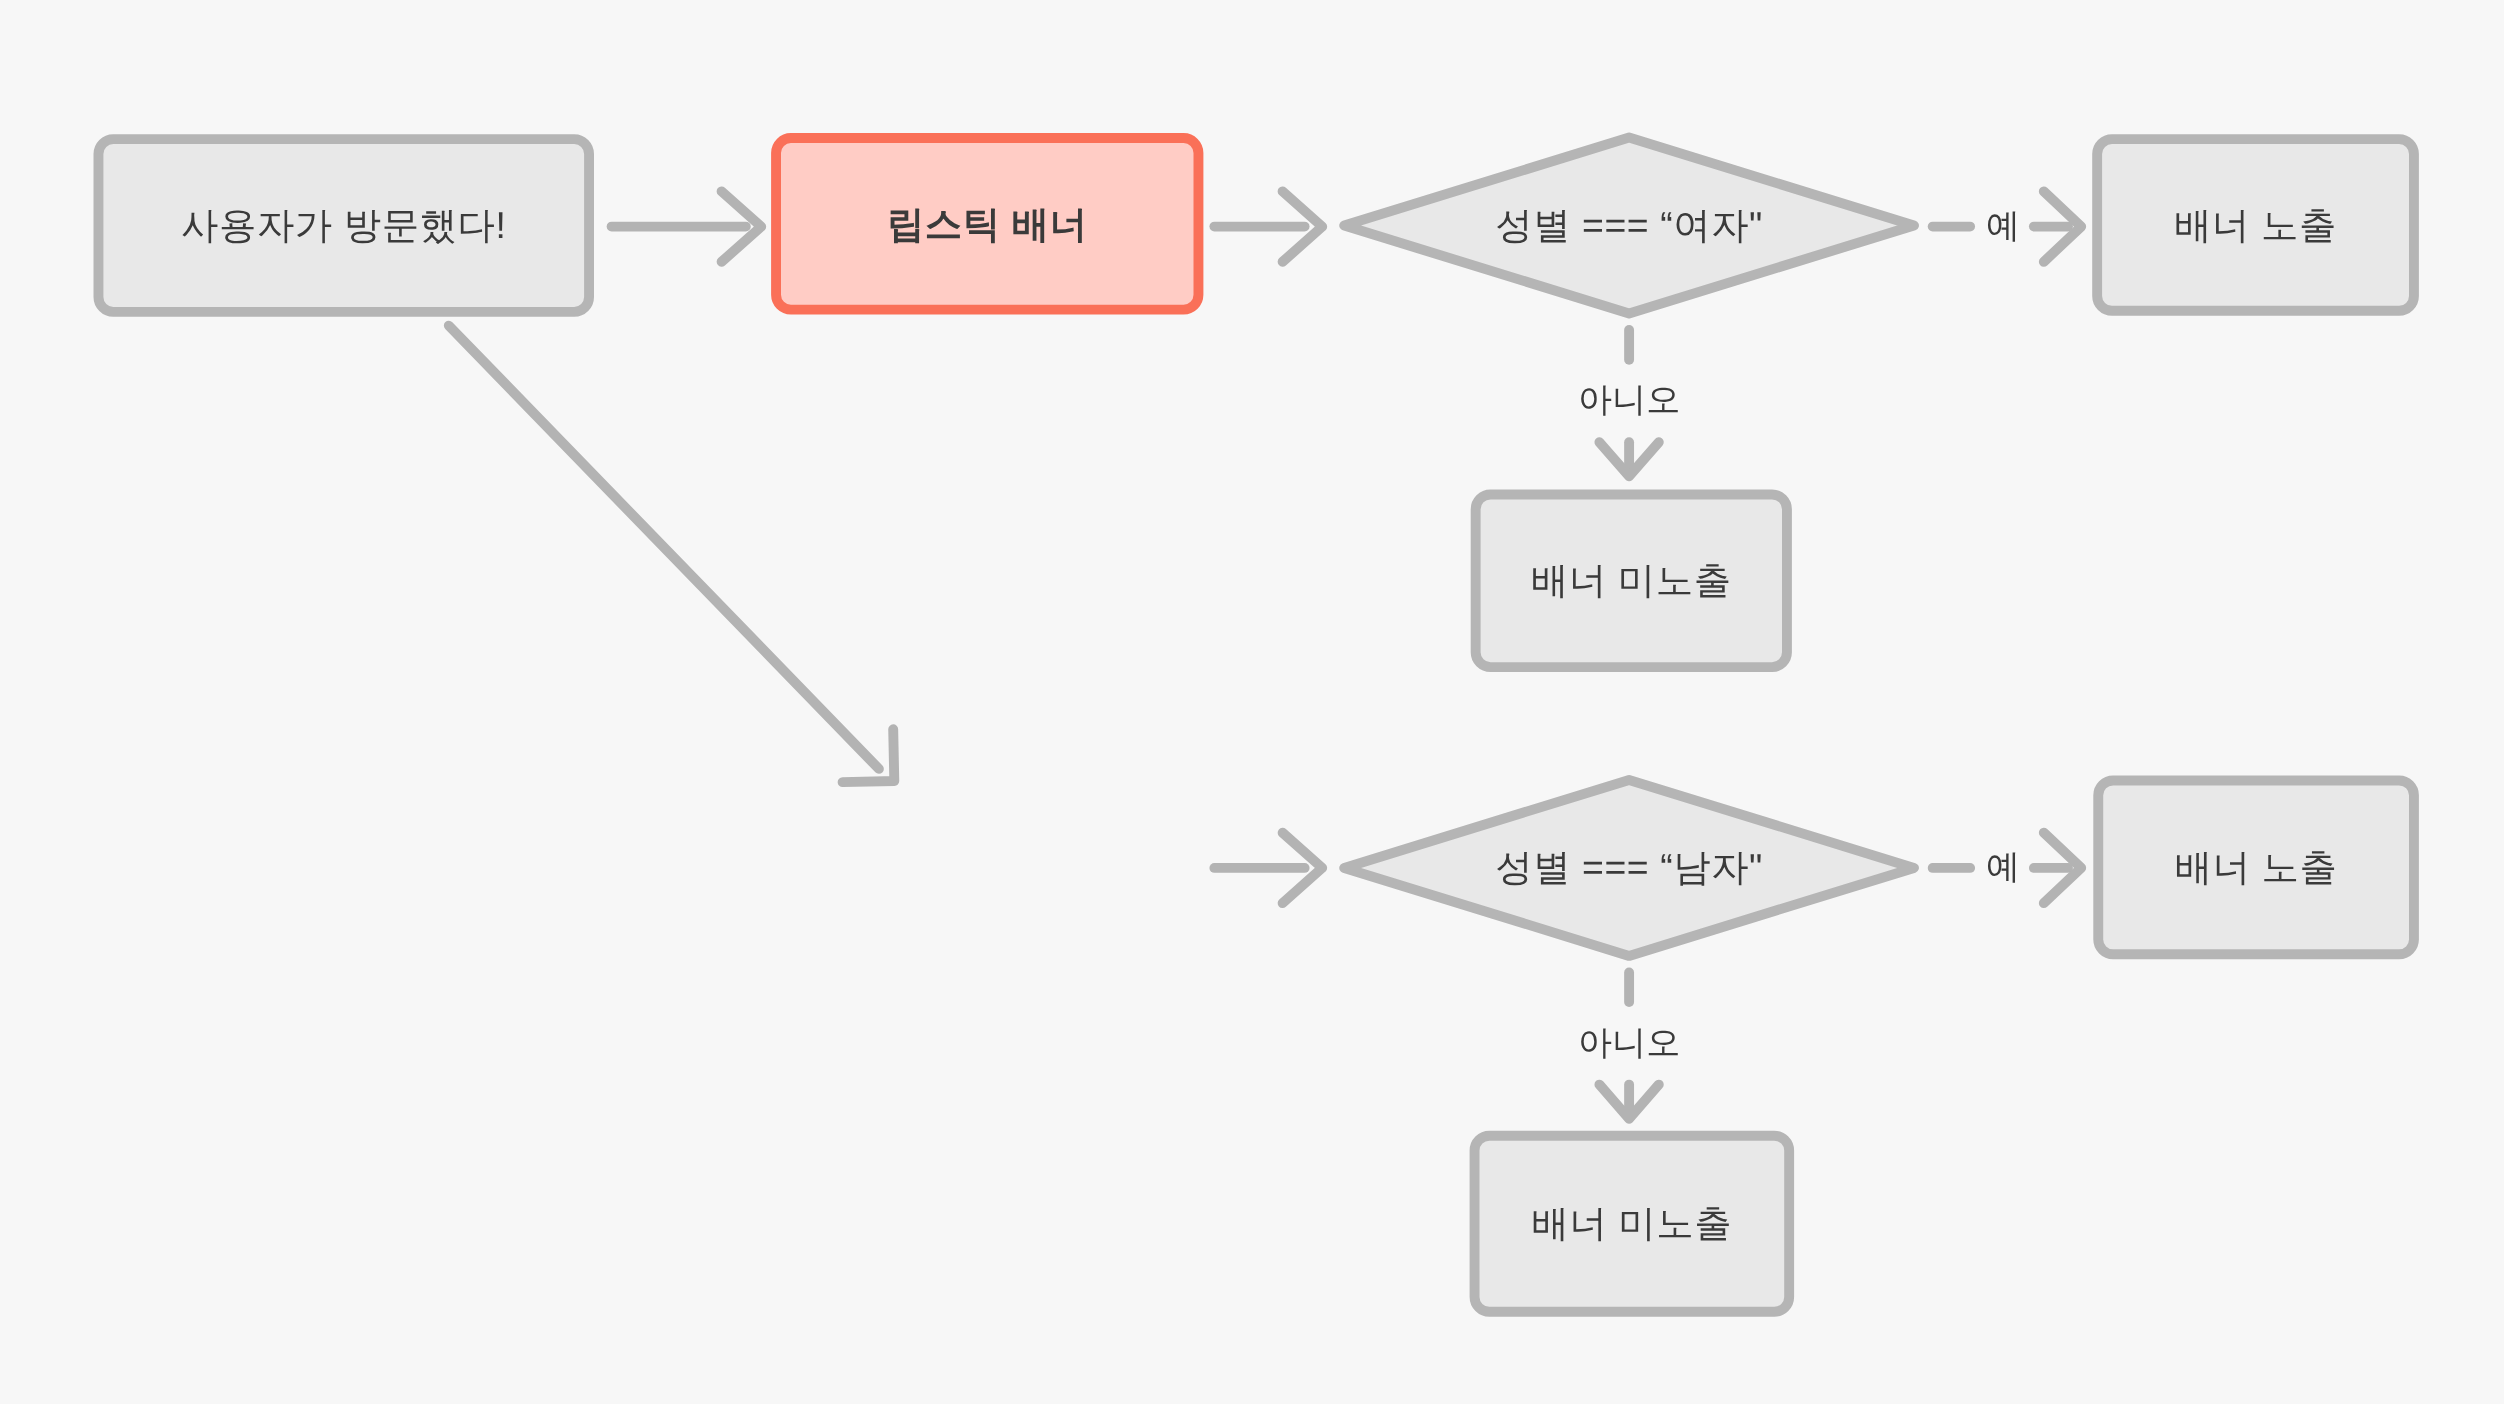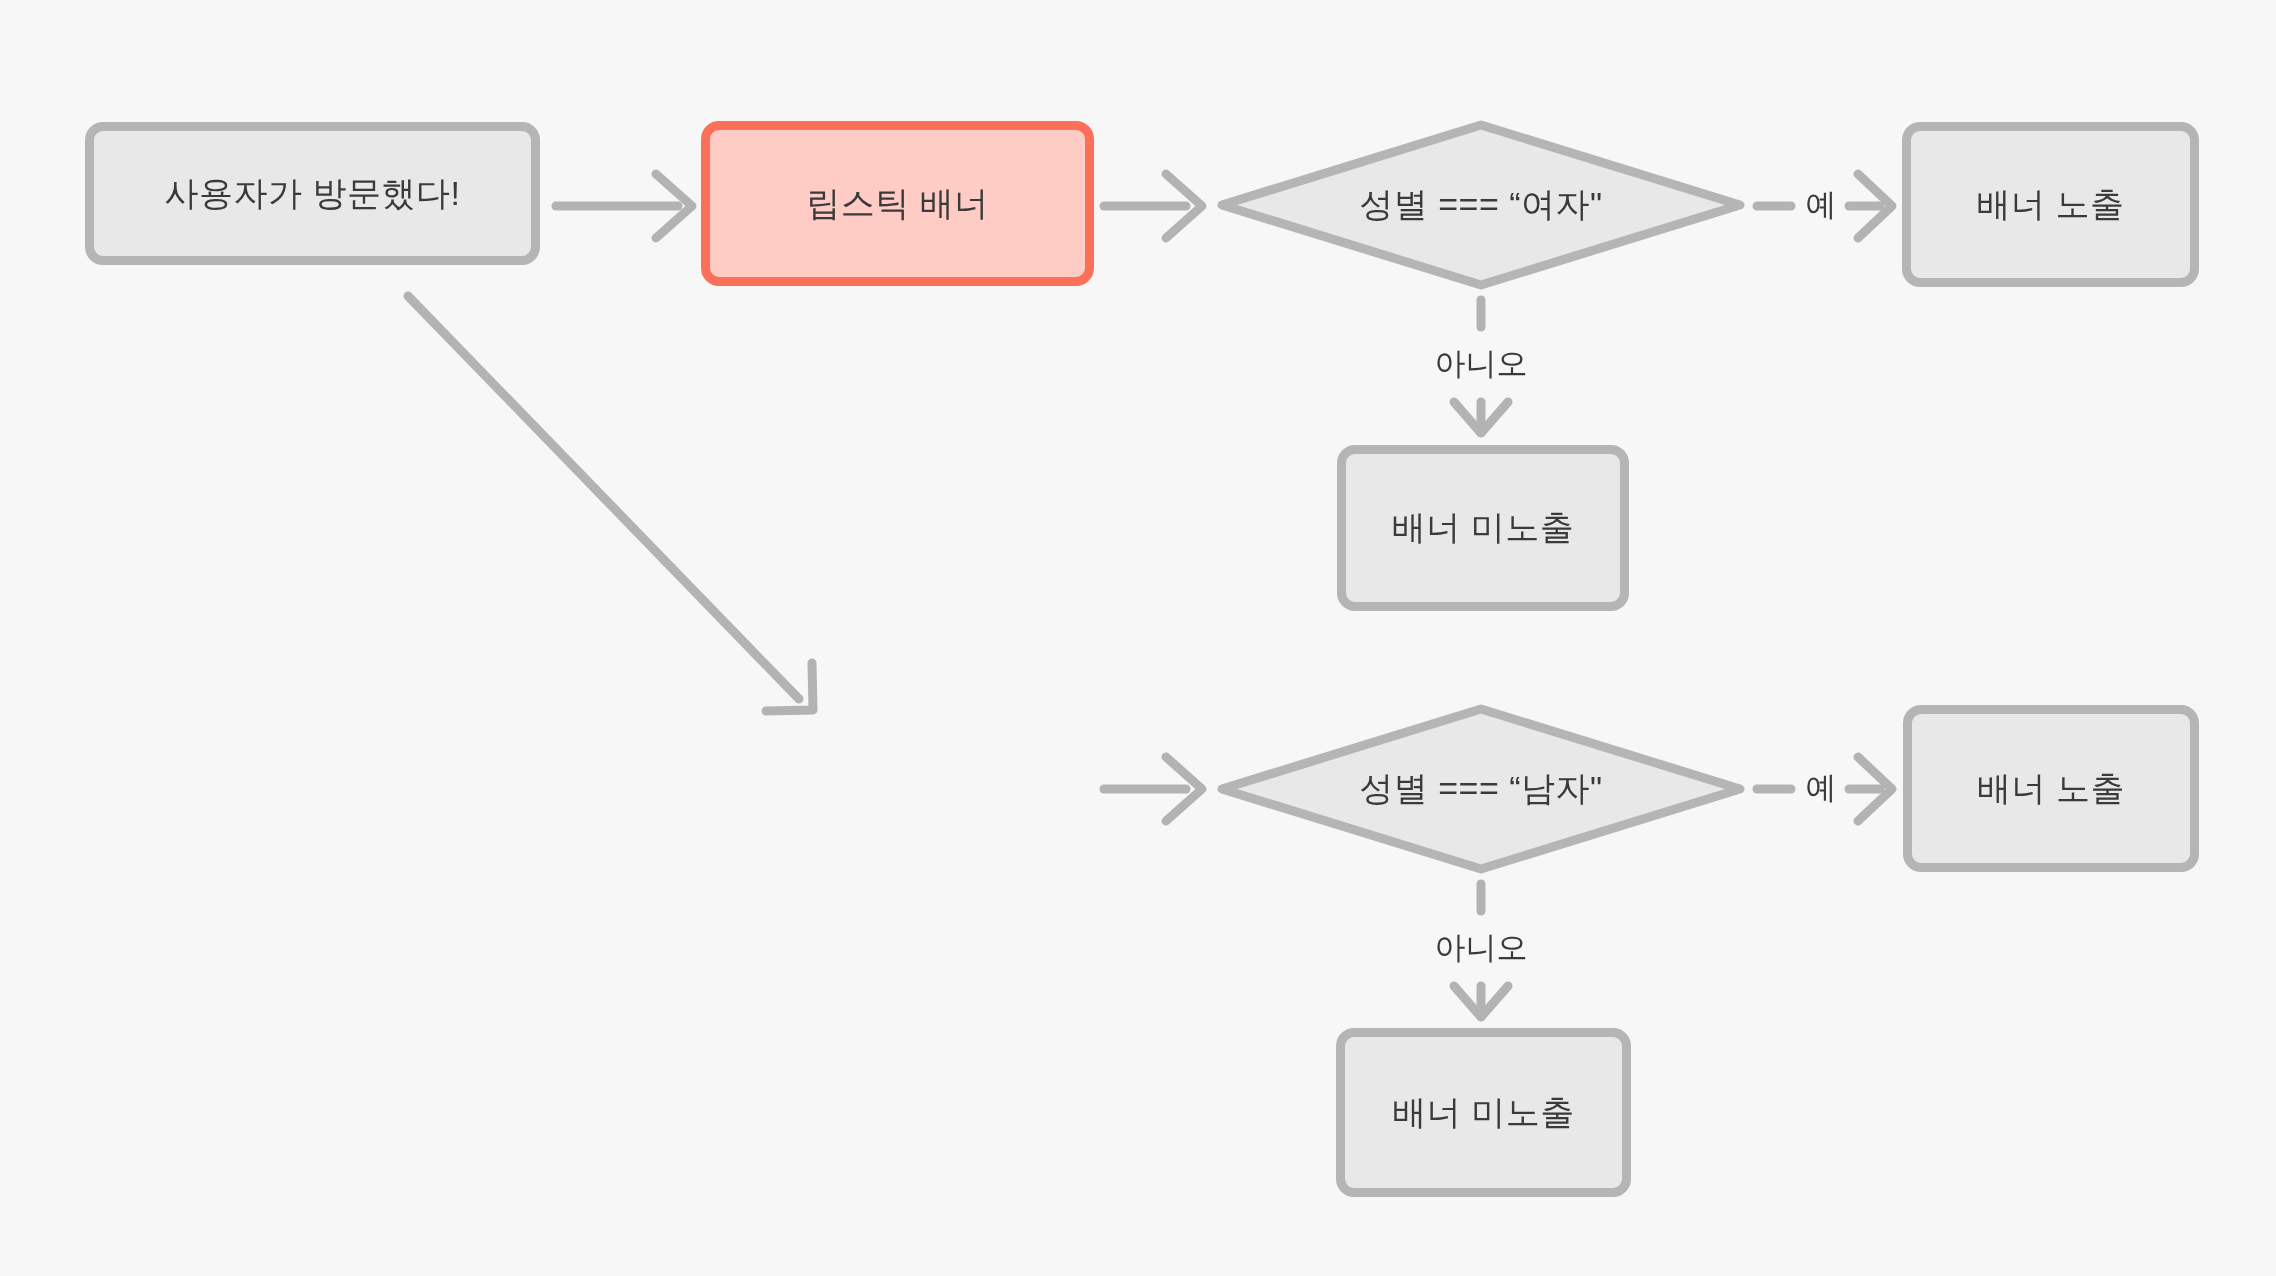--- a/index.html
+++ b/index.html
@@ -68,7 +68,7 @@
     text-align:center;
   }
   
-  #node-start        {left:85px;  top:122px; width:455px; height:143px;}
+  #node-start        {left:85px;  top:122px; width:455px; height:166px;}
   #node-lipstick     {left:701px; top:121px; width:393px; height:165px;}
   #node-expose-top   {left:1902px;top:122px; width:297px; height:165px;}
   #node-hide-top     {left:1337px;top:445px; width:292px; height:166px;}

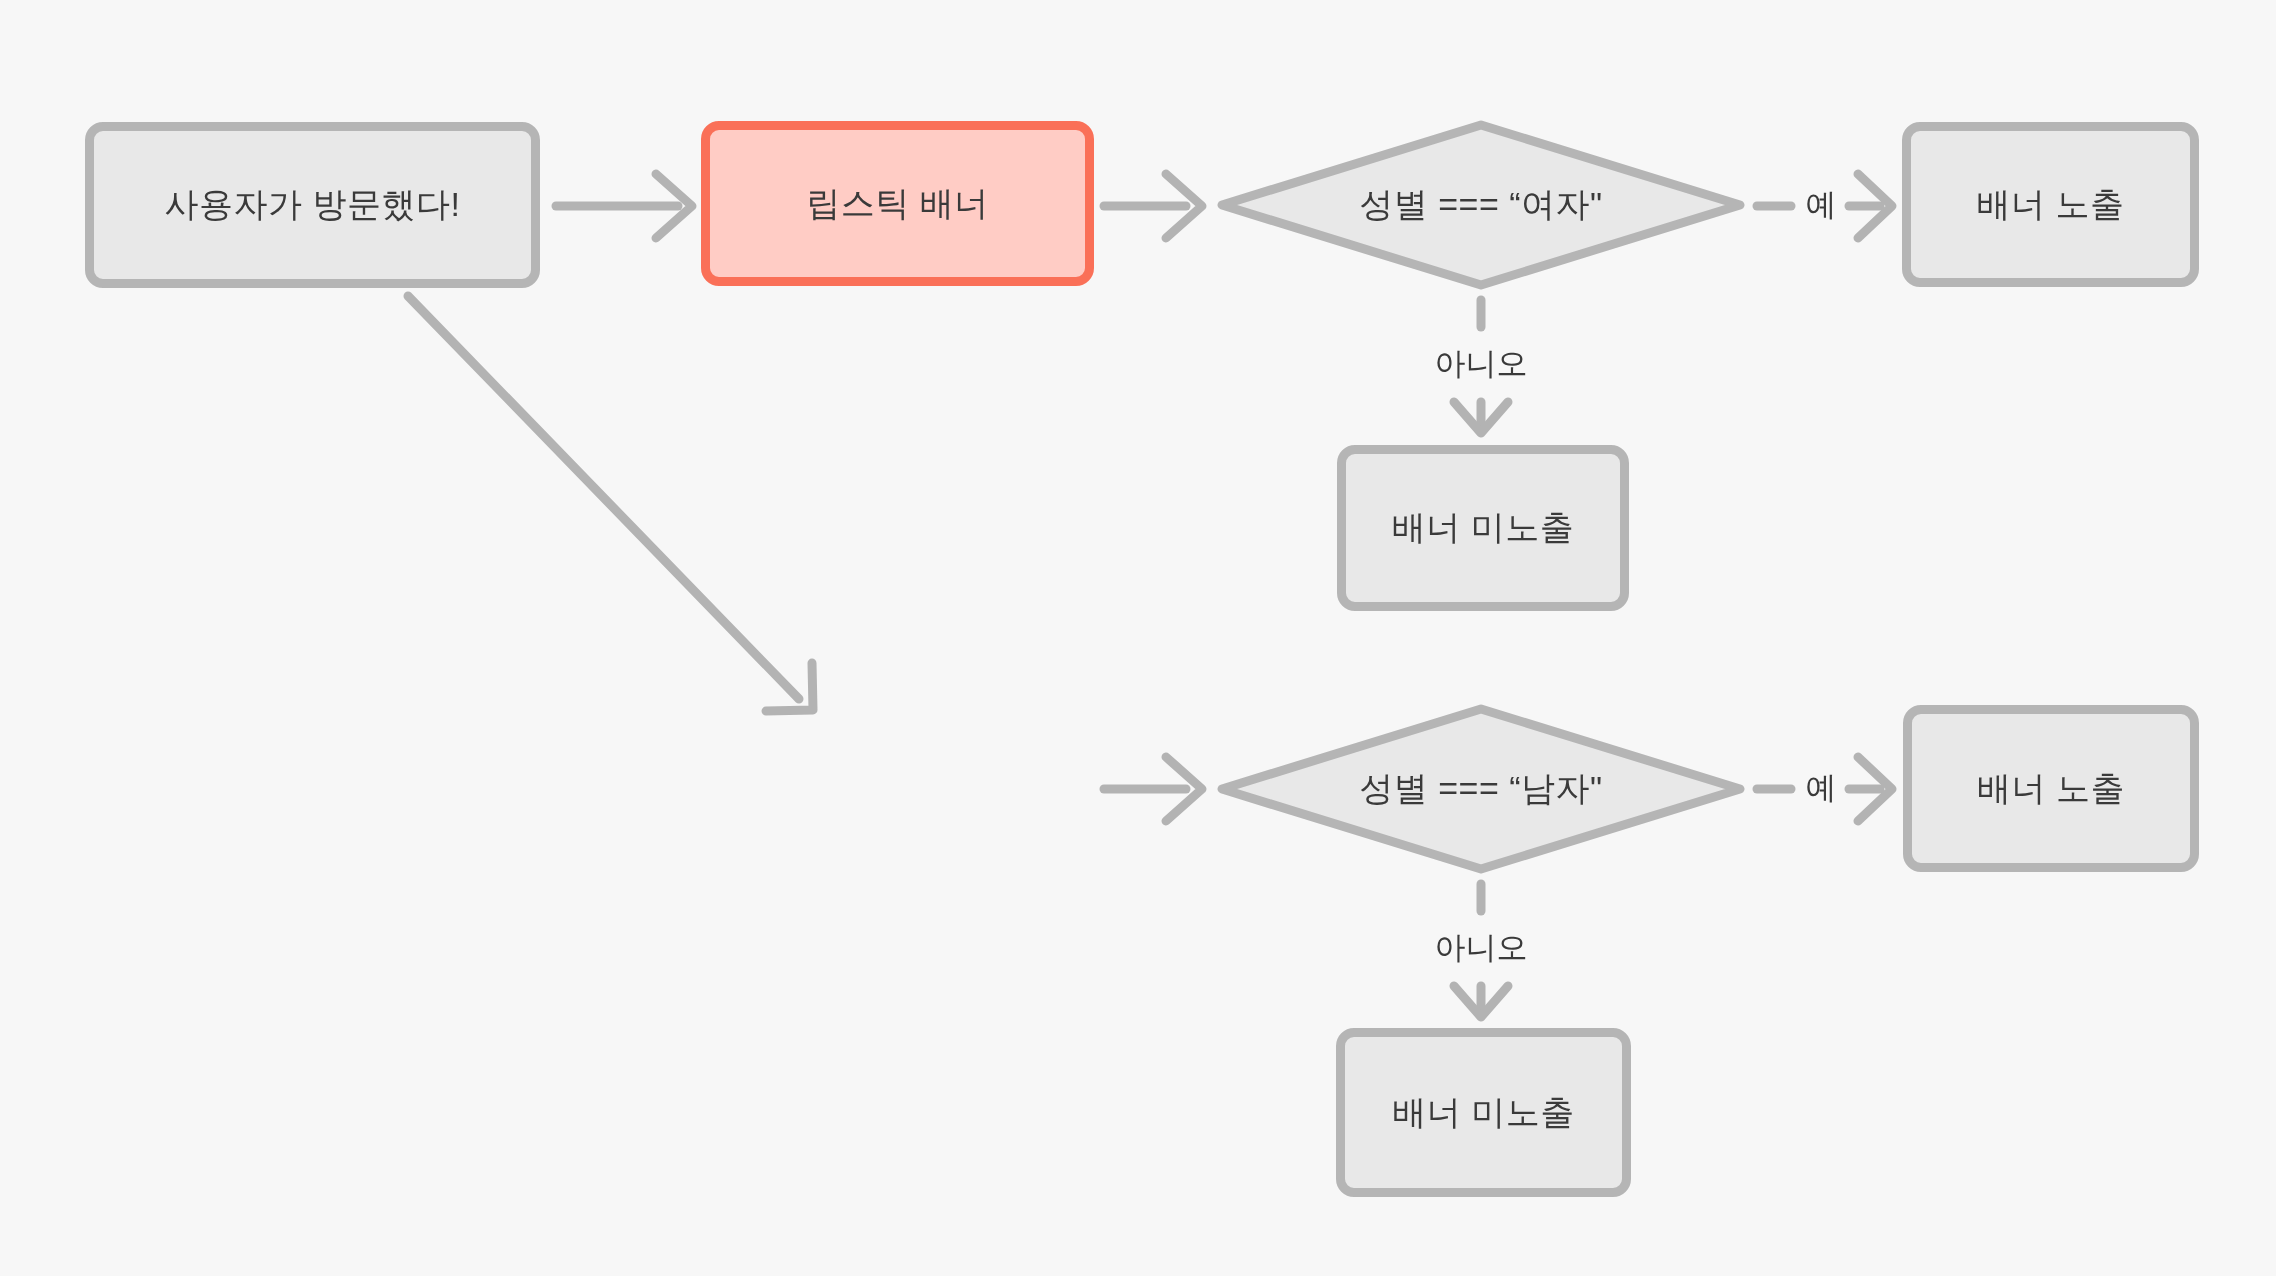--- a/index.html
+++ b/index.html
@@ -38,6 +38,7 @@
   .node.red{
     background:var(--red-fill,#ffccc5);
     border-color:var(--red-border,#fa7058);
+    font-weight:bold;
   }
   .node.blue{
     background:var(--blue-fill,#bce1fb);

